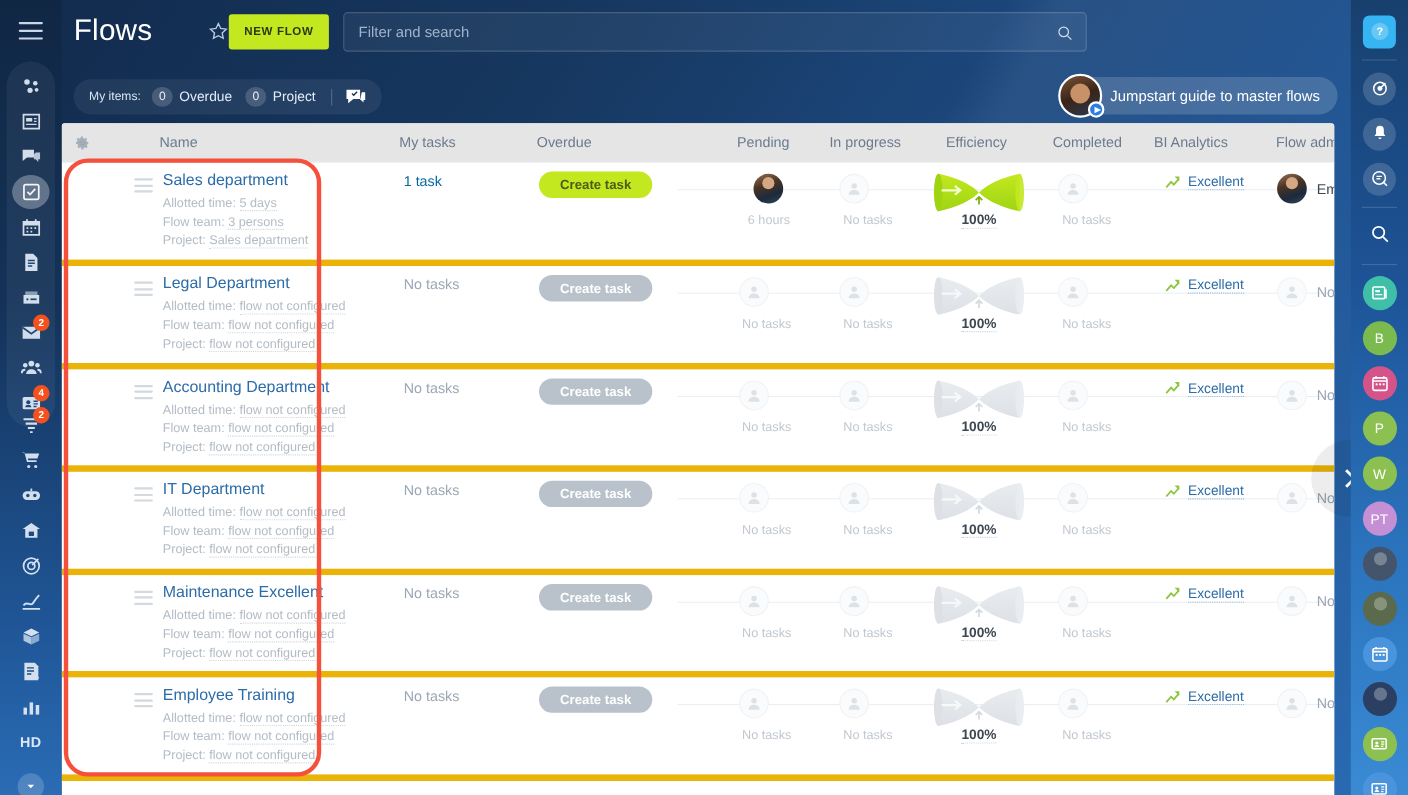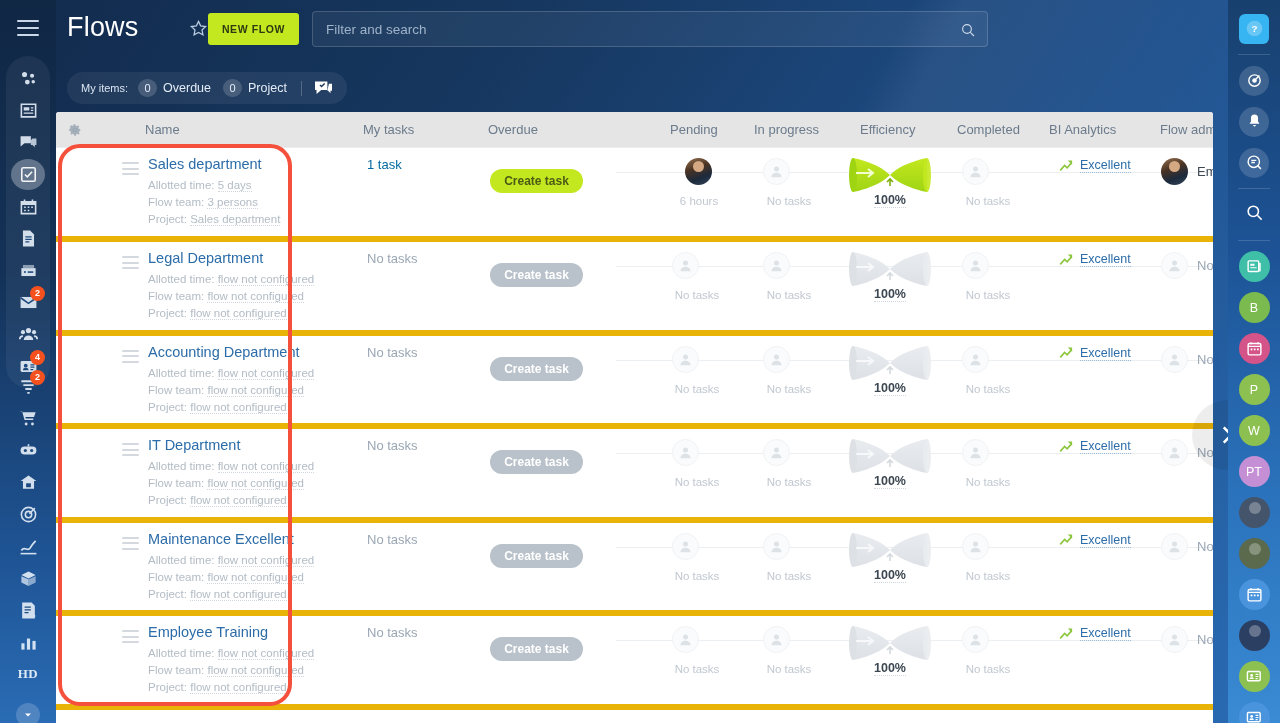--- a/index.html
+++ b/index.html
@@ -471,6 +471,11 @@
     </span>
   </div>
 
+  <div class="jumpstart">
+    <span class="js-ava"></span>
+    <span class="js-play"></span>
+    <span class="js-text">Jumpstart guide to master flows</span>
+  </div>
 
   <div class="panel">
     <div class="thead">

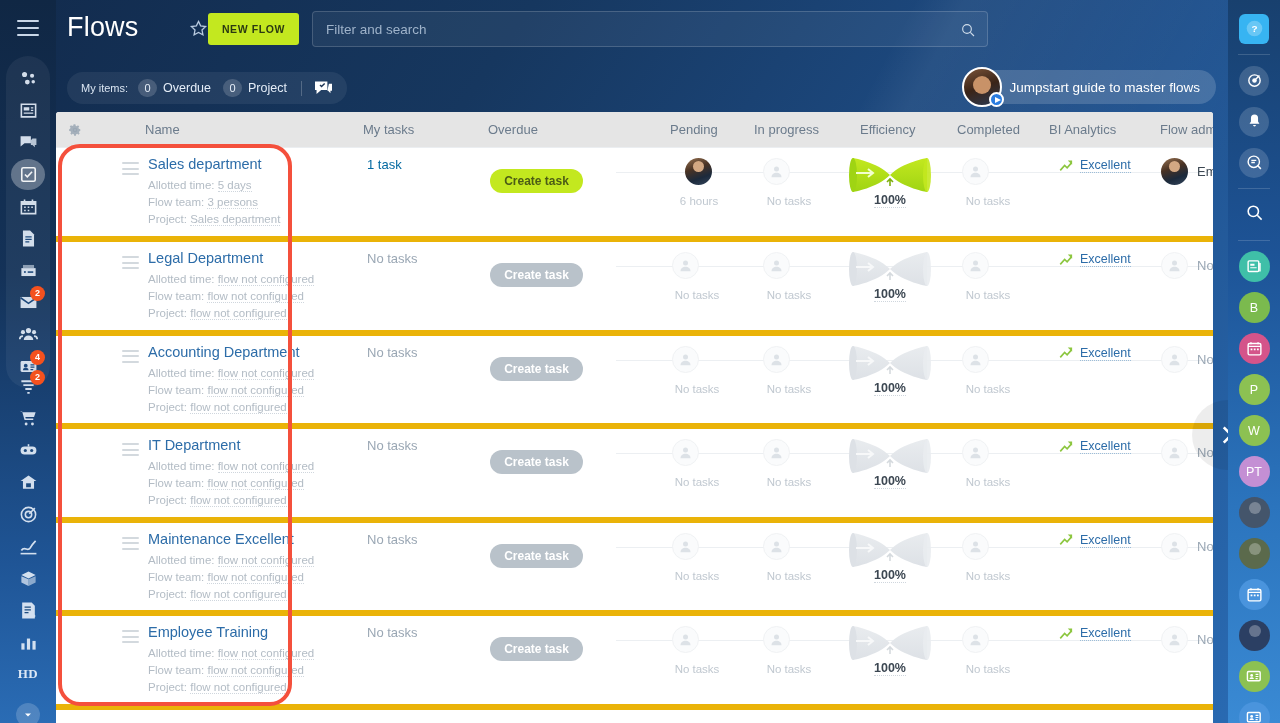--- a/index.html
+++ b/index.html
@@ -164,10 +164,10 @@
   .mytasks.none { color: #9aa7b4; }
 
   .ctask {
-    position: absolute; left: 434px; top: 8px; width: 93px; height: 24px;
+    position: absolute; left: 434px; top: 8px; width: 103px; height: 24px;
     border-radius: 12px; background: #b9c2ca;
     color: #fff; font-size: 12px; font-weight: bold;
-    display: flex; align-items: center; justify-content: center; cursor: pointer; margin-top: 13px;
+    display: flex; align-items: center; justify-content: center; cursor: pointer;
   }
   .ctask.active { background: #c3e81f; color: #4c5c16; }
 

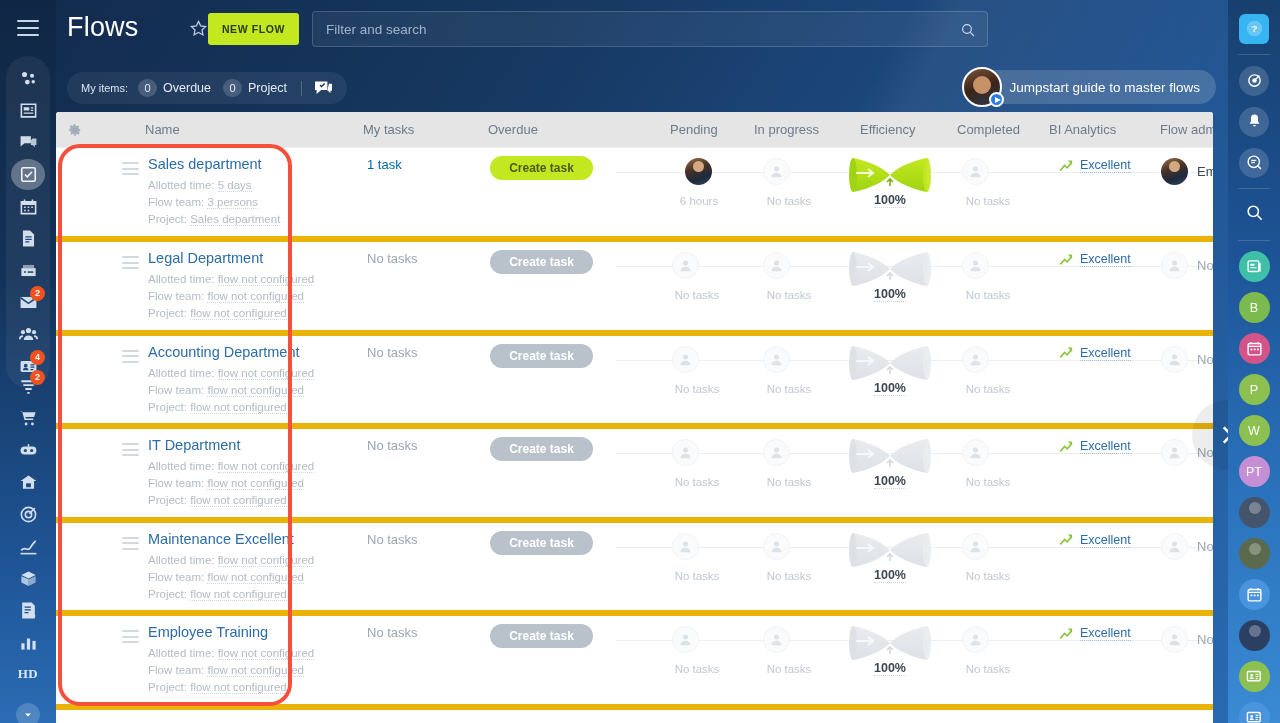--- a/index.html
+++ b/index.html
@@ -47,7 +47,7 @@
     font-size: 9px; line-height: 15px; text-align: center; font-weight: bold;
     padding: 0 3px;
   }
-  .hd-txt { color: #dce8f6; font-size: 13px; font-weight: bold; letter-spacing: .5px; font-family: Liberation Serif, serif; }
+  .hd-txt { color: #dce8f6; font-size: 13px; font-weight: bold; letter-spacing: .5px; }
   .lsb-chev {
     position: absolute; left: 16px; top: 703px; width: 24px; height: 24px;
     border-radius: 50%; background: rgba(255,255,255,.18);

